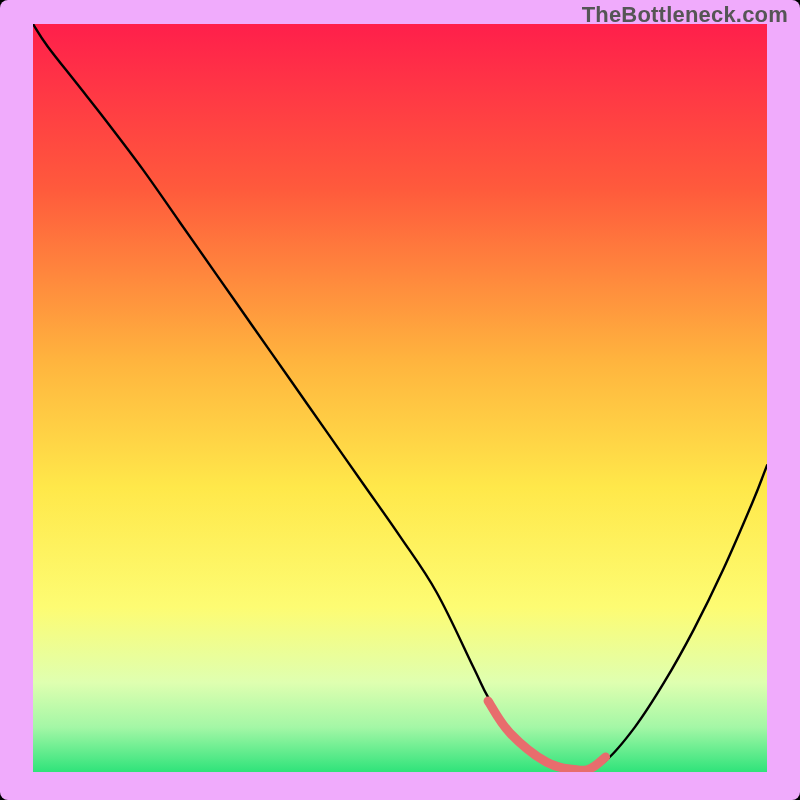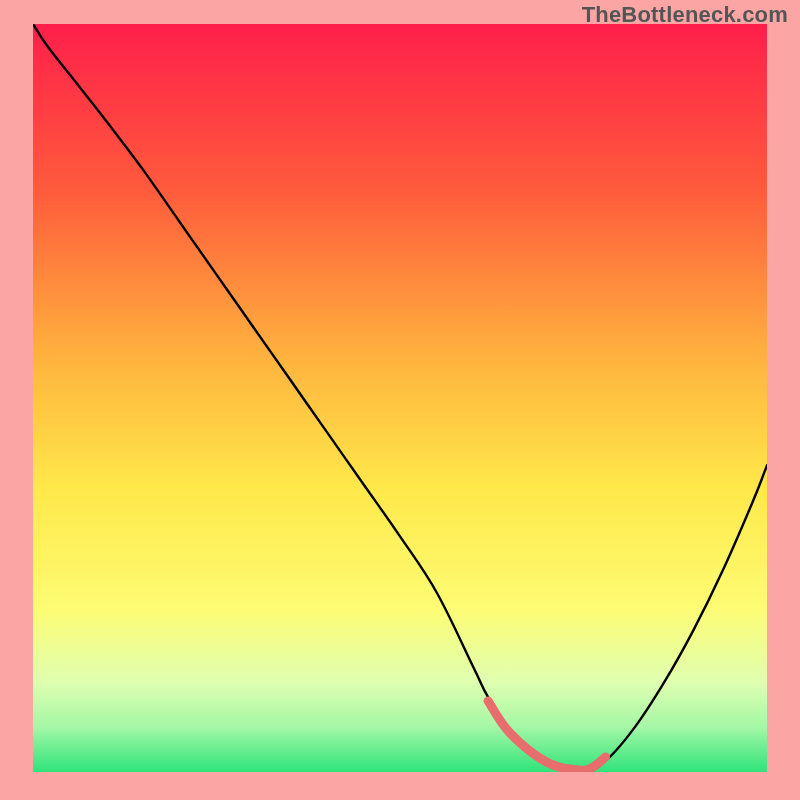--- a/index.html
+++ b/index.html
@@ -4,7 +4,7 @@
 <style>
   * { margin: 0; padding: 0; box-sizing: border-box; }
   html, body { width: 800px; height: 800px; background: #000; overflow: hidden; }
-  .frame { position: relative; width: 800px; height: 800px; background: #fca5a5; }
+  .frame { position: relative; width: 800px; height: 800px; background: #f0abfc; border-radius: 8px; }
   .watermark {
     position: absolute;
     top: 2px;

